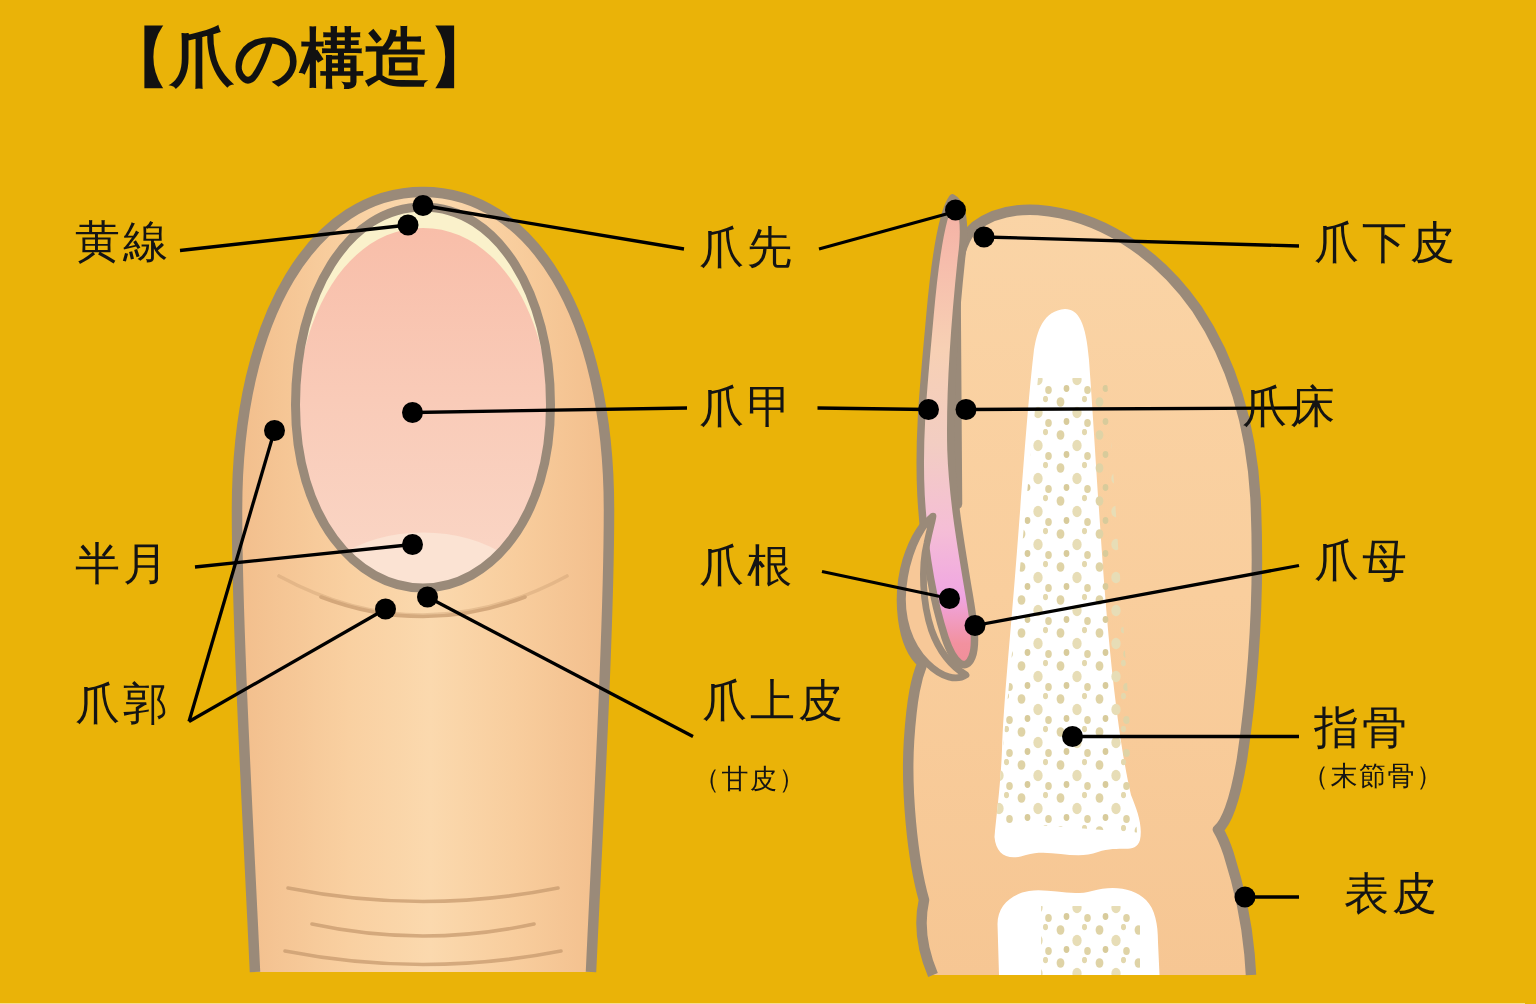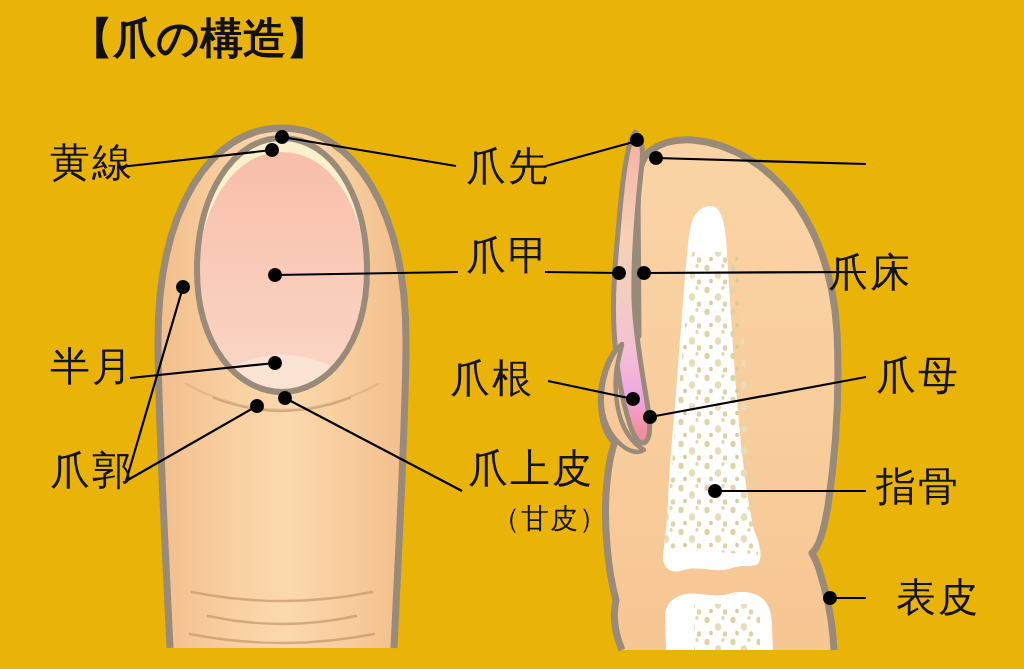--- a/index.html
+++ b/index.html
@@ -13,7 +13,7 @@
     color:#111;letter-spacing:0;white-space:nowrap;
   }
   .lbl{
-    position:absolute;transform:translateY(-50%);font-size:40px;line-height:1;
+    position:absolute;transform:translateY(-50%);font-size:30px;line-height:1;
     color:#141414;white-space:nowrap;letter-spacing:2px;
   }
   .sub{

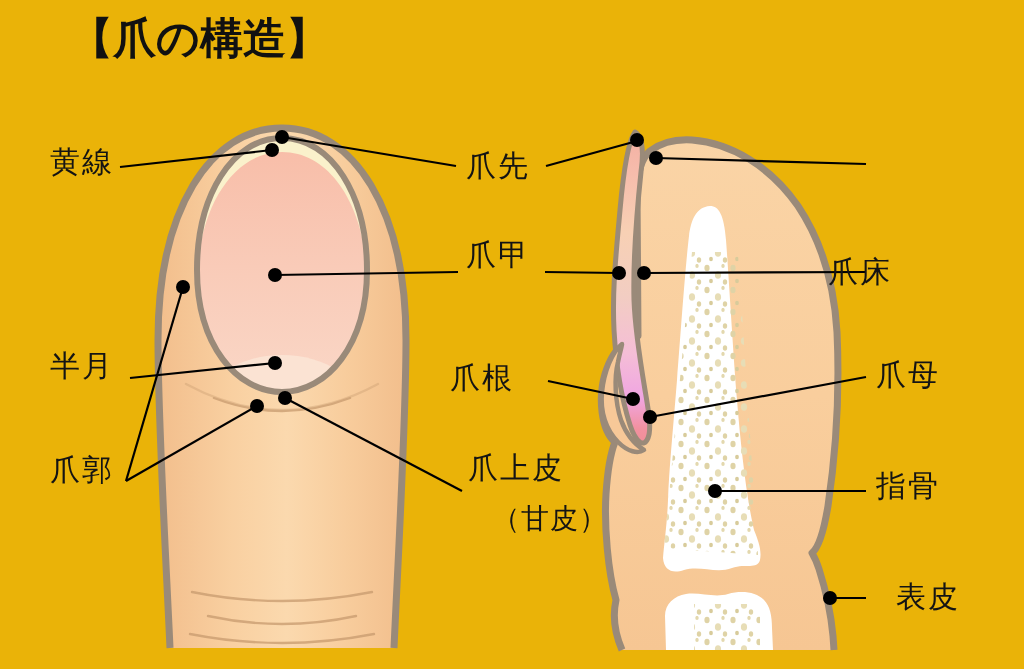--- a/index.html
+++ b/index.html
@@ -147,6 +147,7 @@
   <div class="lbl" style="left:468px;top:468px">爪上皮</div>
   <div class="sub" style="left:462px;top:519px">（甘皮）</div>
 
+  <div class="lbl" style="left:876px;top:163px">爪下皮</div>
   <div class="lbl" style="left:828px;top:272px">爪床</div>
   <div class="lbl" style="left:876px;top:375px">爪母</div>
   <div class="lbl" style="left:876px;top:486px">指骨</div>

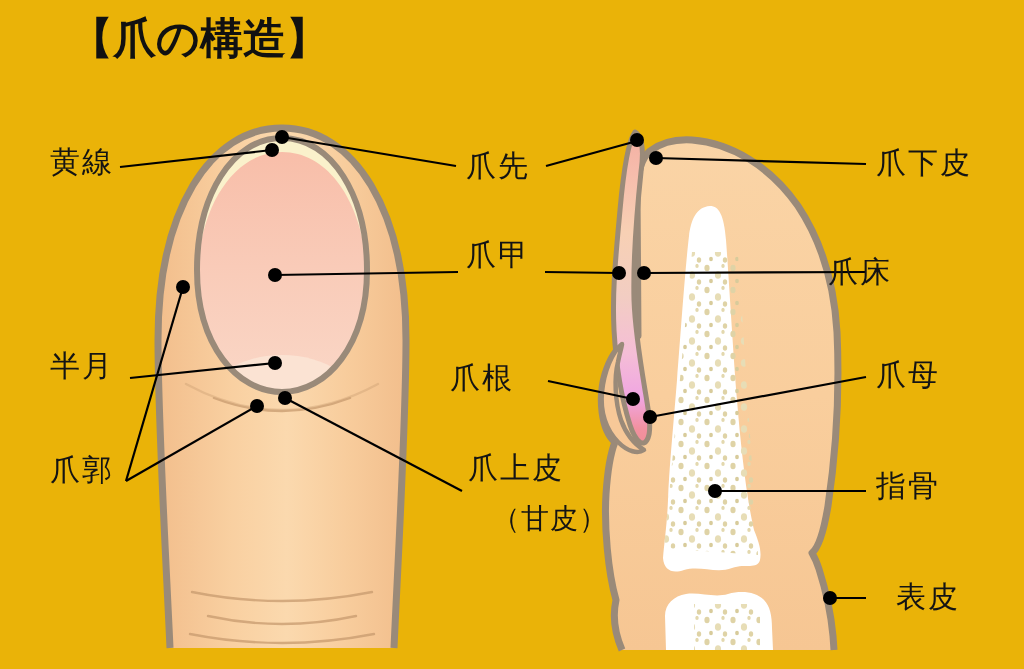--- a/index.html
+++ b/index.html
@@ -142,7 +142,7 @@
   <div class="lbl" style="left:50px;top:470px">爪郭</div>
 
   <div class="lbl" style="left:466px;top:166px">爪先</div>
-  <div class="lbl" style="left:466px;top:255px">爪甲</div>
+  <div class="lbl" style="left:466px;top:272px">爪甲</div>
   <div class="lbl" style="left:450px;top:378px">爪根</div>
   <div class="lbl" style="left:468px;top:468px">爪上皮</div>
   <div class="sub" style="left:462px;top:519px">（甘皮）</div>

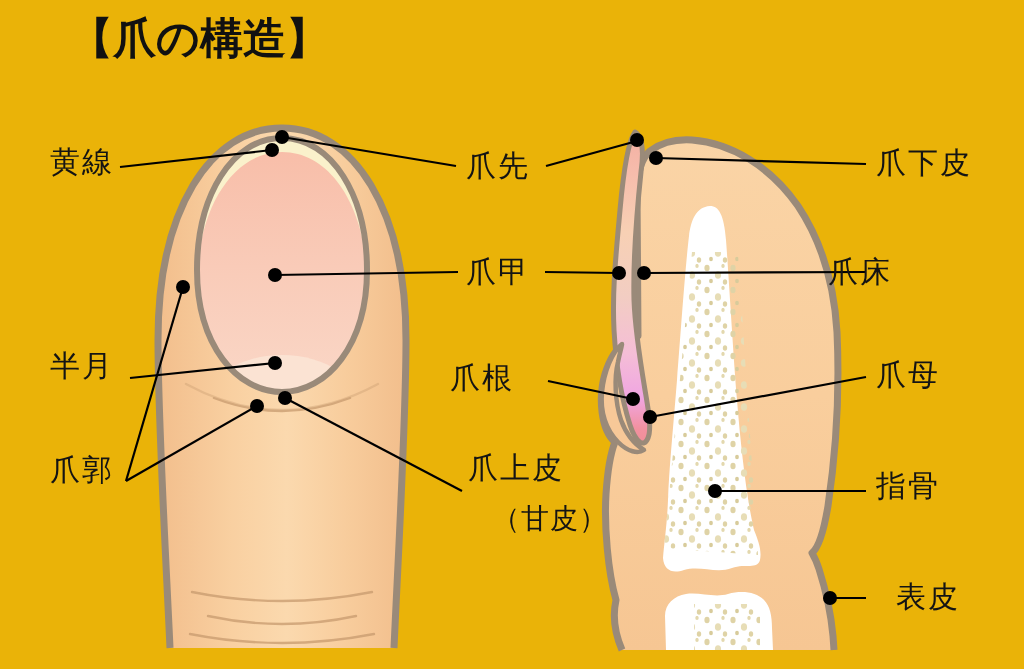--- a/index.html
+++ b/index.html
@@ -138,7 +138,7 @@
   <div class="title">【爪の構造】</div>
 
   <div class="lbl" style="left:50px;top:162px">黄線</div>
-  <div class="lbl" style="left:50px;top:366px">半月</div>
+  <div class="lbl" style="left:50px;top:377px">半月</div>
   <div class="lbl" style="left:50px;top:470px">爪郭</div>
 
   <div class="lbl" style="left:466px;top:166px">爪先</div>

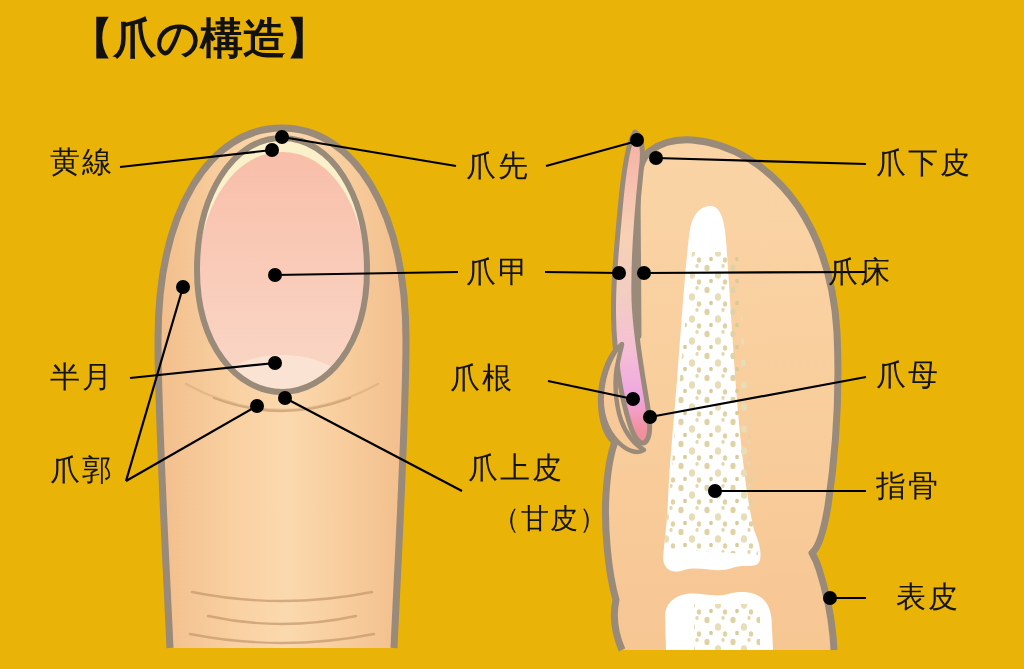--- a/index.html
+++ b/index.html
@@ -143,7 +143,7 @@
 
   <div class="lbl" style="left:466px;top:166px">爪先</div>
   <div class="lbl" style="left:466px;top:272px">爪甲</div>
-  <div class="lbl" style="left:450px;top:378px">爪根</div>
+  <div class="lbl" style="left:466px;top:378px">爪根</div>
   <div class="lbl" style="left:468px;top:468px">爪上皮</div>
   <div class="sub" style="left:462px;top:519px">（甘皮）</div>
 

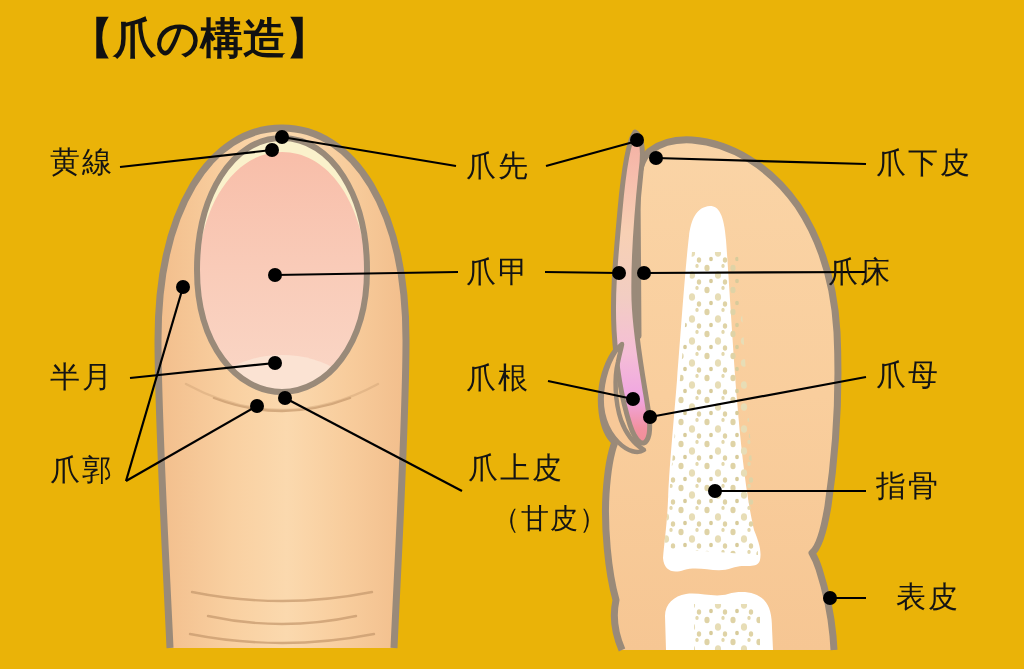--- a/index.html
+++ b/index.html
@@ -17,8 +17,8 @@
     color:#141414;white-space:nowrap;letter-spacing:2px;
   }
   .sub{
-    position:absolute;transform:translateY(-50%);font-size:28px;line-height:1;
-    color:#141414;white-space:nowrap;letter-spacing:1px;margin-left:30px;
+    position:absolute;transform:translateY(-50%);font-size:18px;line-height:1;
+    color:#141414;white-space:nowrap;letter-spacing:1px;
   }
 </style>
 </head>

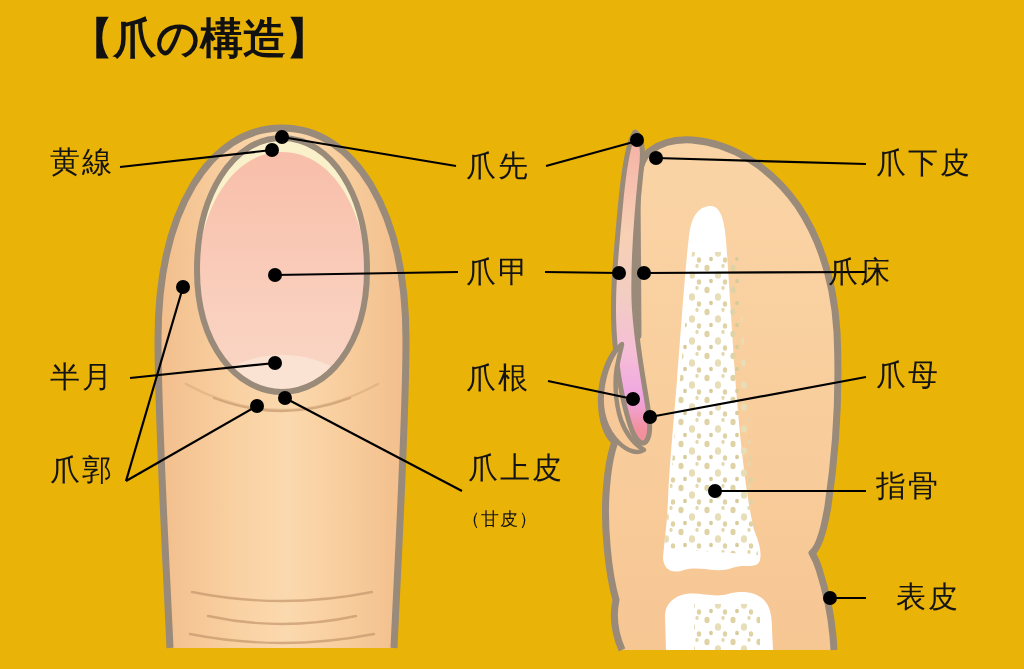--- a/index.html
+++ b/index.html
@@ -151,6 +151,7 @@
   <div class="lbl" style="left:828px;top:272px">爪床</div>
   <div class="lbl" style="left:876px;top:375px">爪母</div>
   <div class="lbl" style="left:876px;top:486px">指骨</div>
+  <div class="sub" style="left:868px;top:517px">（末節骨）</div>
   <div class="lbl" style="left:896px;top:597px">表皮</div>
 
 </div>

